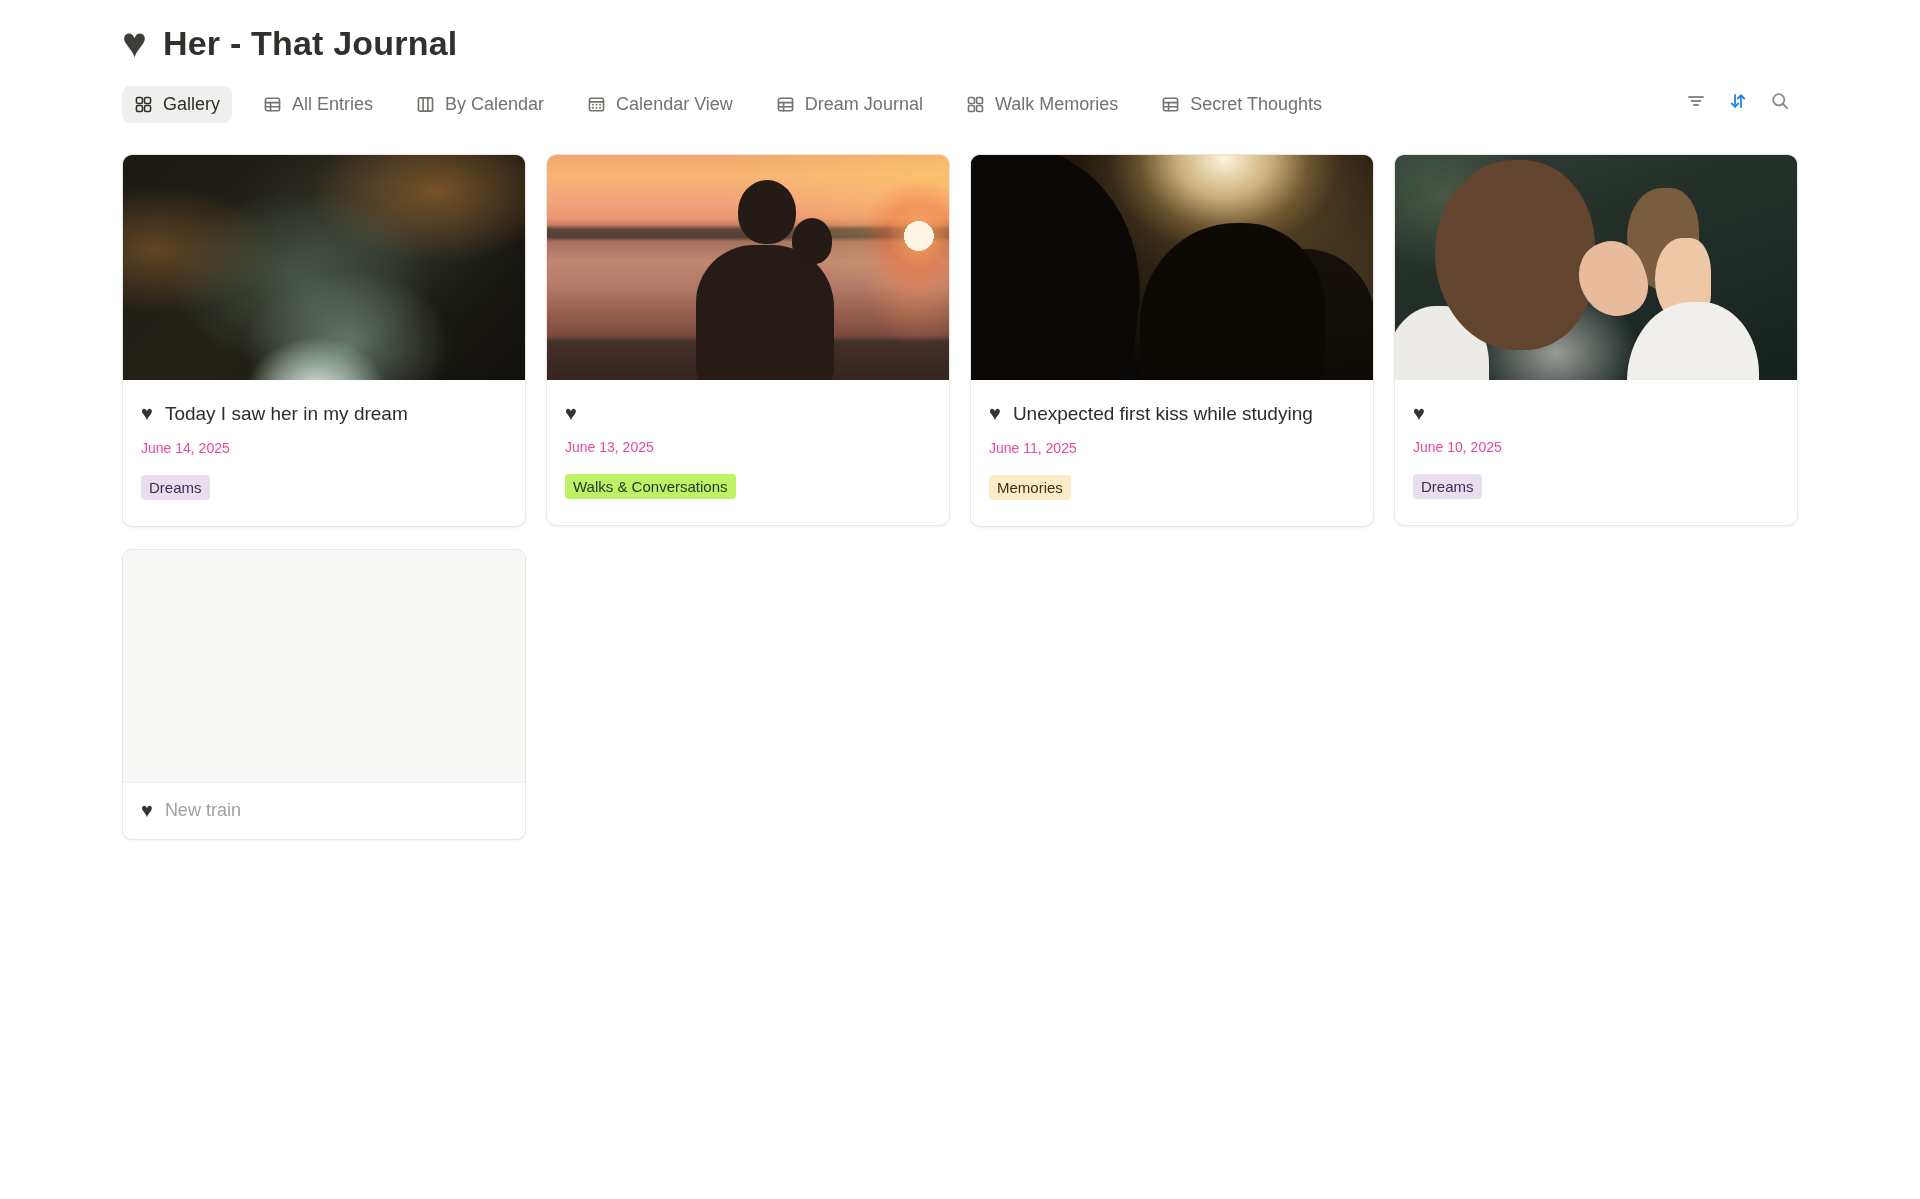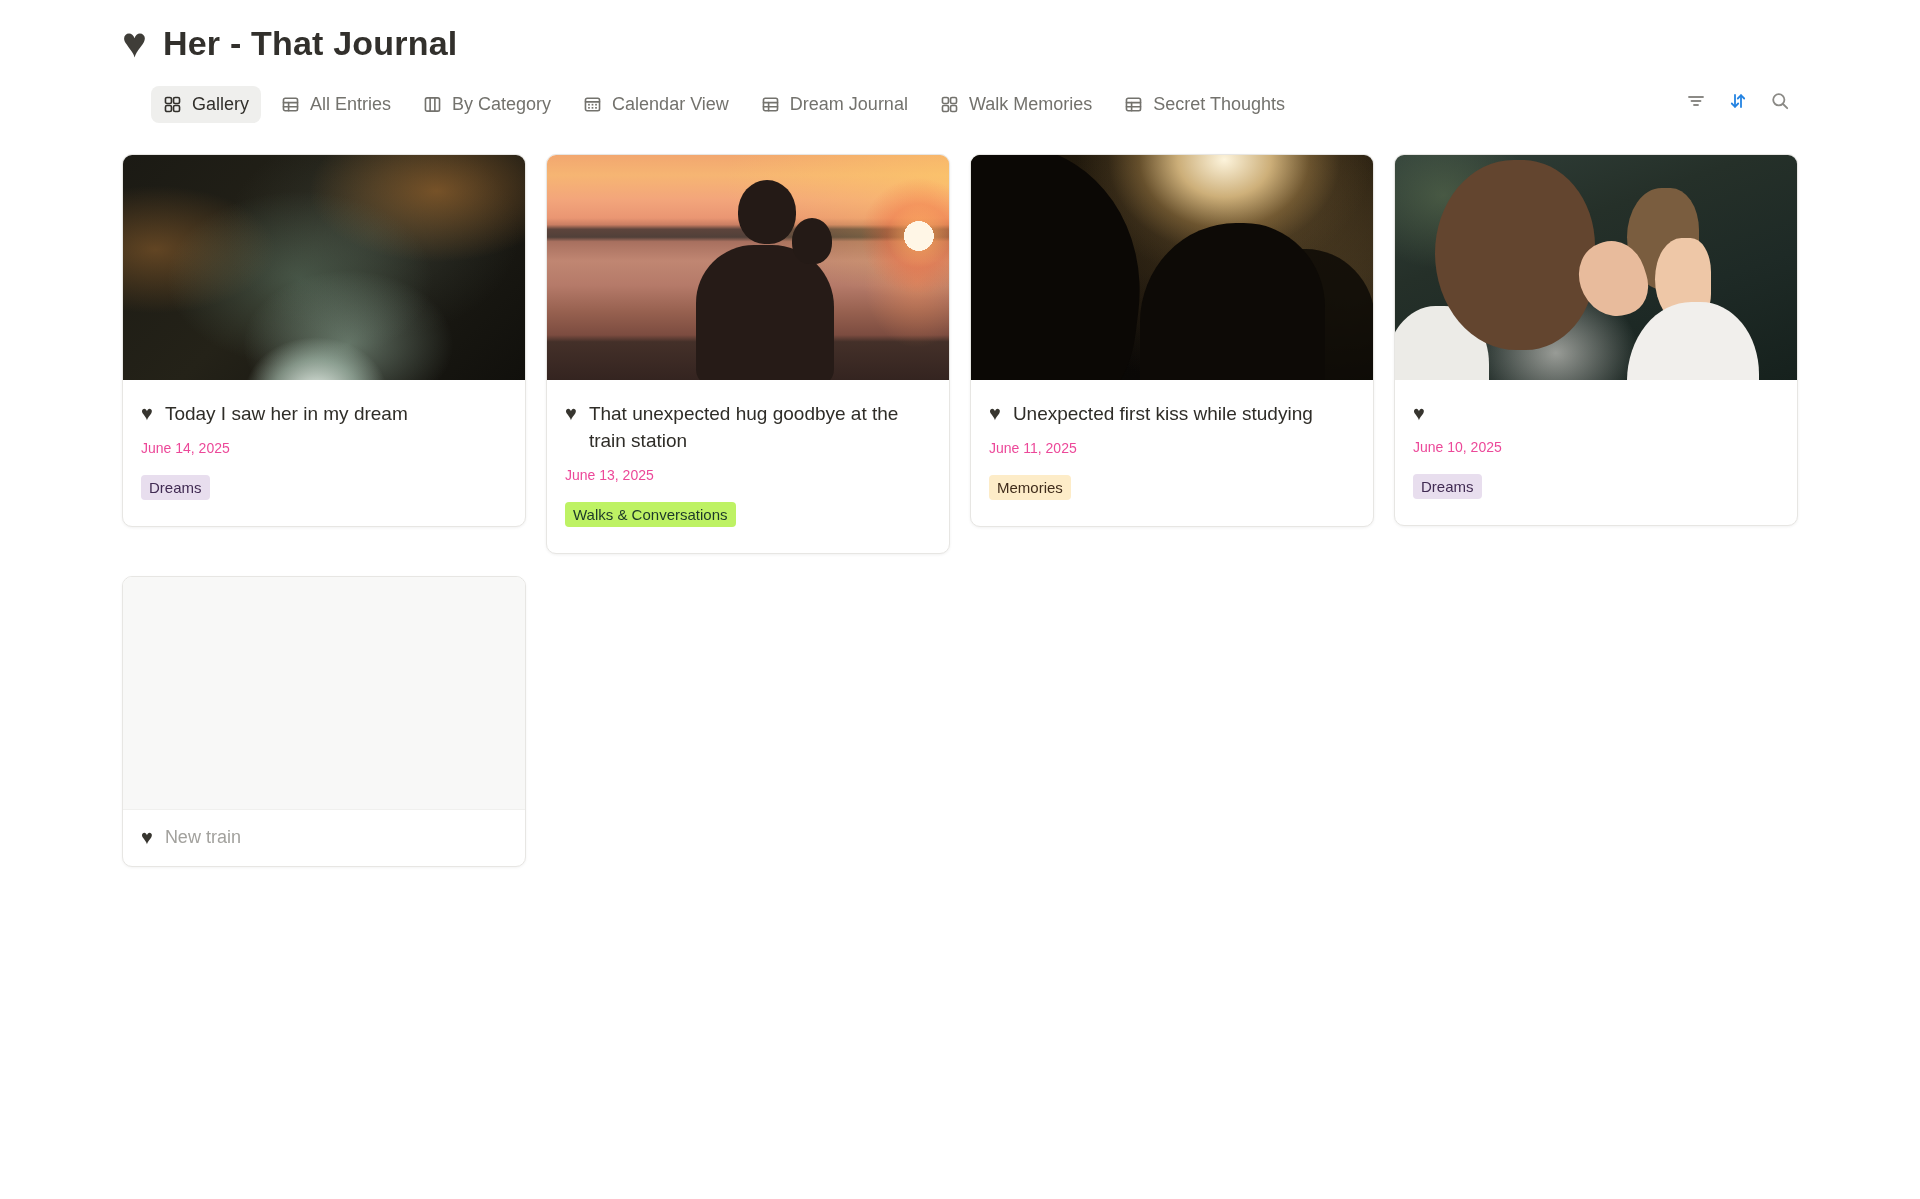--- a/index.html
+++ b/index.html
@@ -15,7 +15,7 @@
 
   
   .toolbar { position:relative; margin-top:20px; height:40px; display:flex; align-items:center; }
-  .tabs { display:flex; align-items:center; gap:8px;margin-left:29px; }
+  .tabs { display:flex; align-items:center; gap:19px; }
   .tab { display:flex; align-items:center; gap:10px; padding:8px 12px; border-radius:8px;
          font-size:18px; color:#73726d; cursor:pointer; white-space:nowrap; }
   .tab.active { background:#efefed; color:#32302c; font-weight:500; }

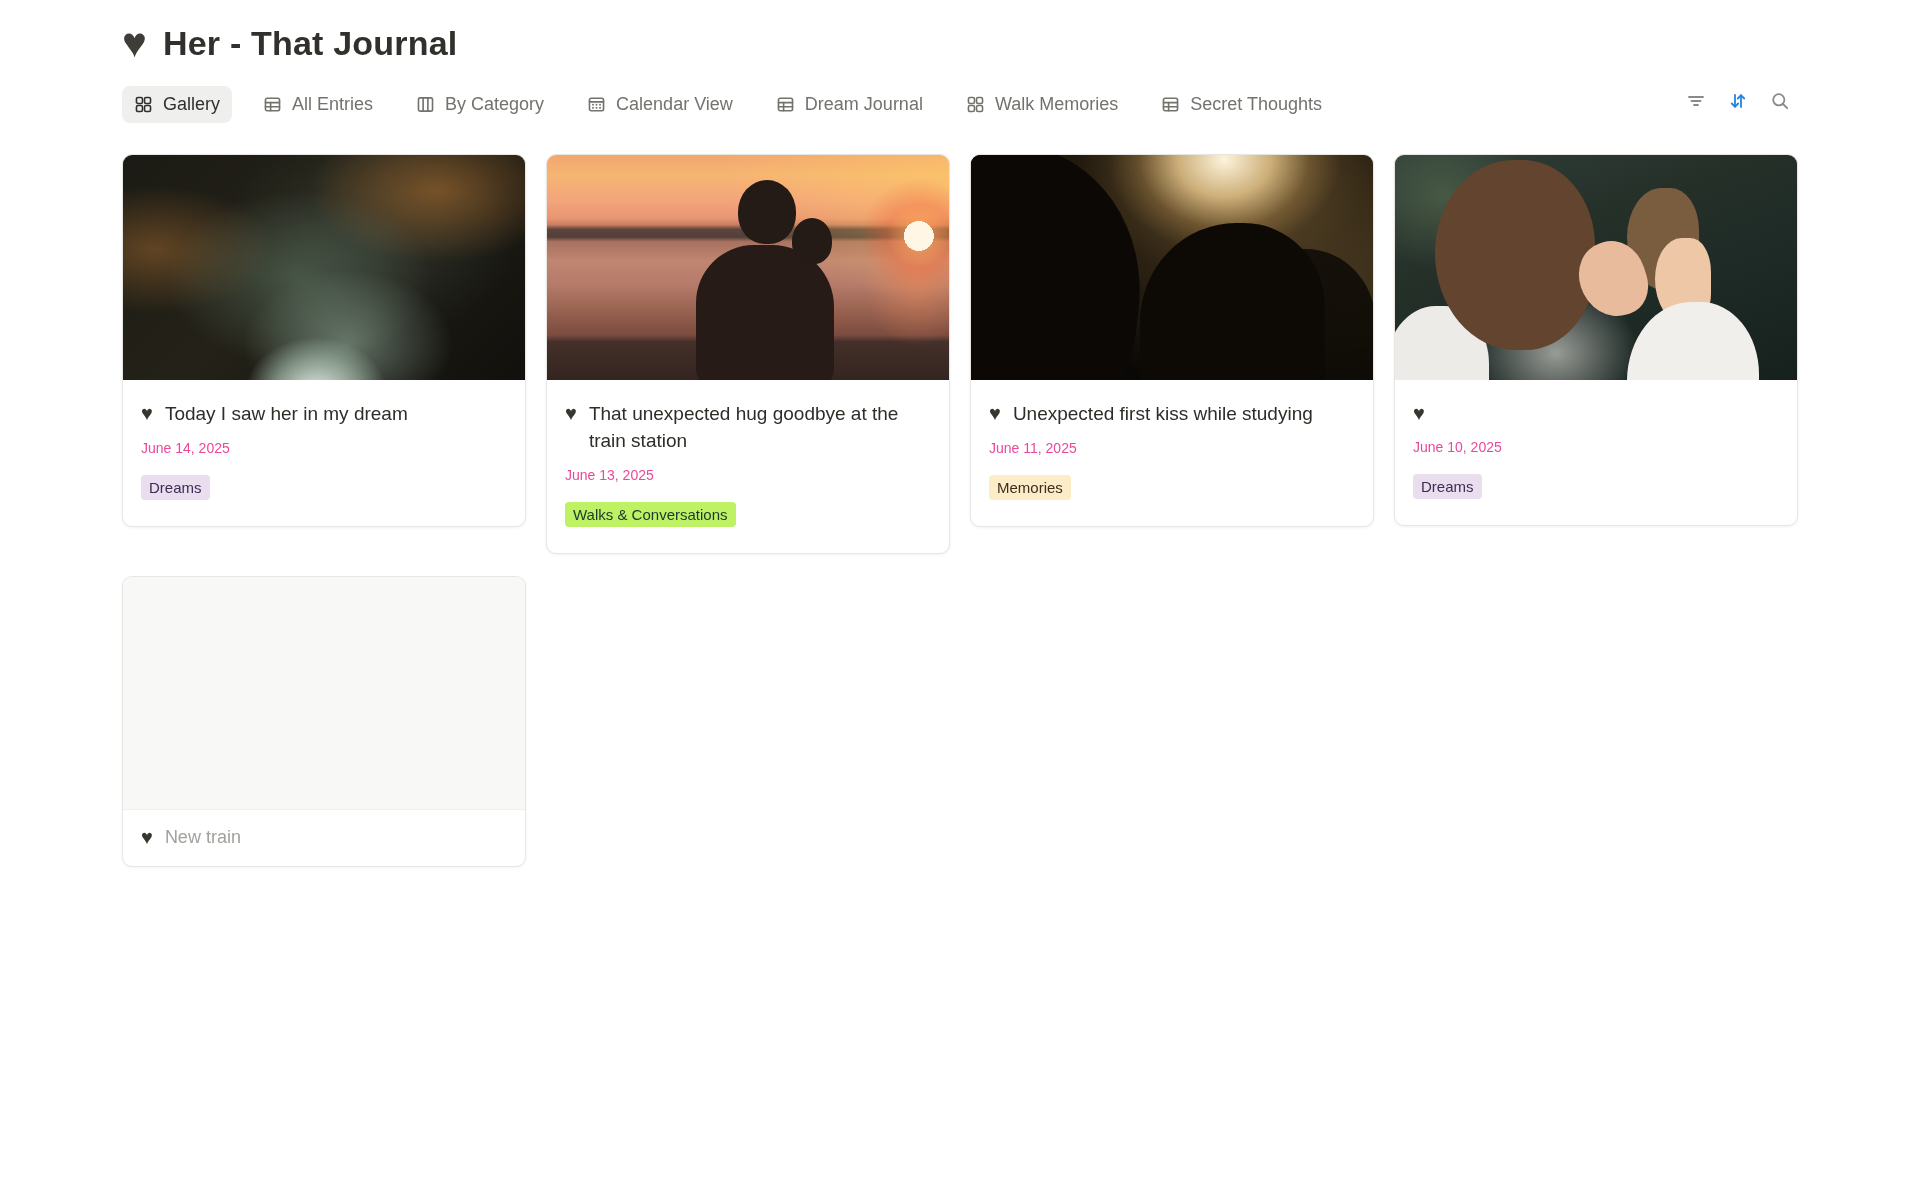--- a/index.html
+++ b/index.html
@@ -159,7 +159,7 @@
               </g>
             </svg>
         </span>
-        <span>By Category</span>
+        <span>By Calendar</span>
       </div>
 
       <div class="tab">

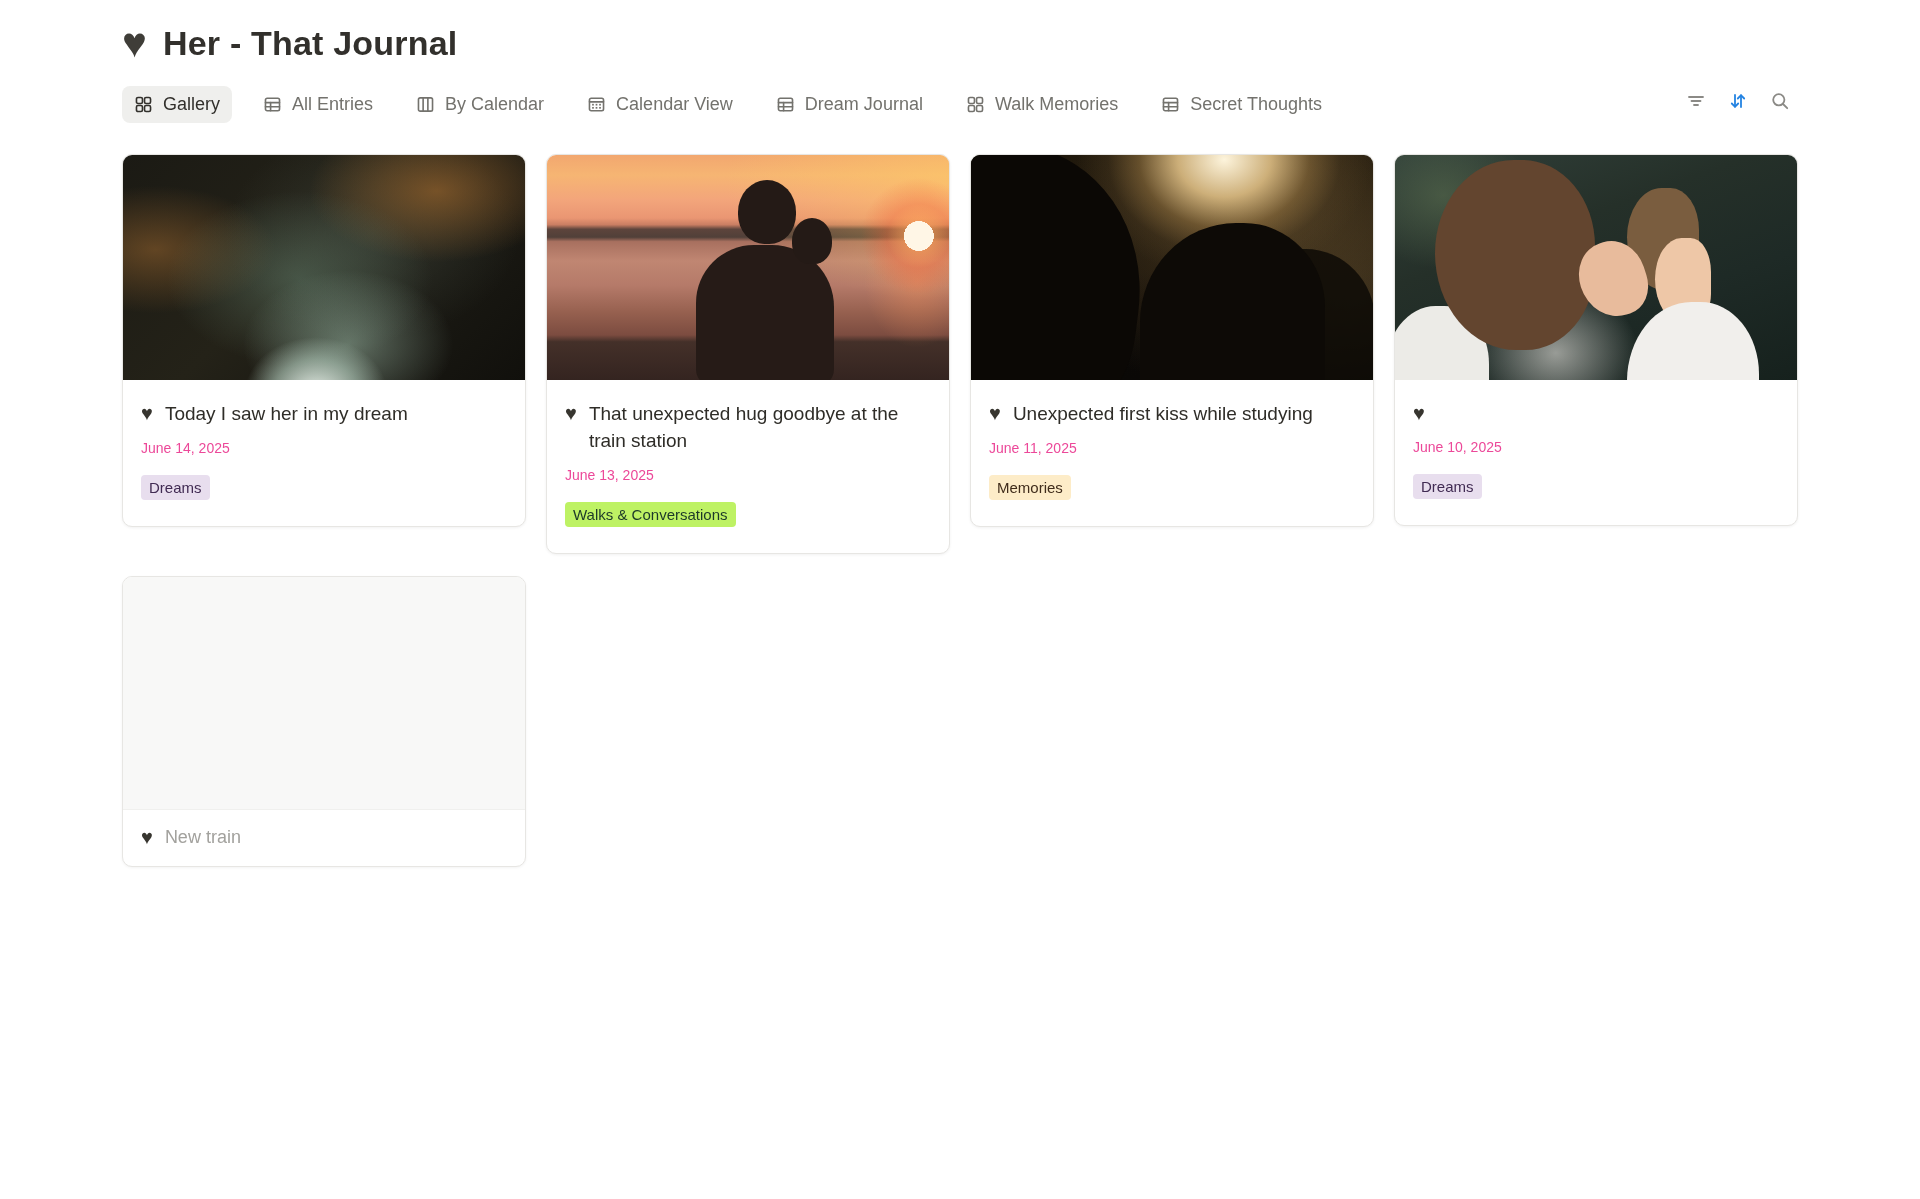--- a/index.html
+++ b/index.html
@@ -275,7 +275,6 @@
       <div class="card-body">
         <div class="title-row">
           <span class="card-heart">♥</span>
-          <h3 class="card-title">That unexpected hug goodbye at the train station</h3>
         </div>
         <div class="card-date">June 13, 2025</div>
         <span class="tag tag-green">Walks &amp; Conversations</span>

